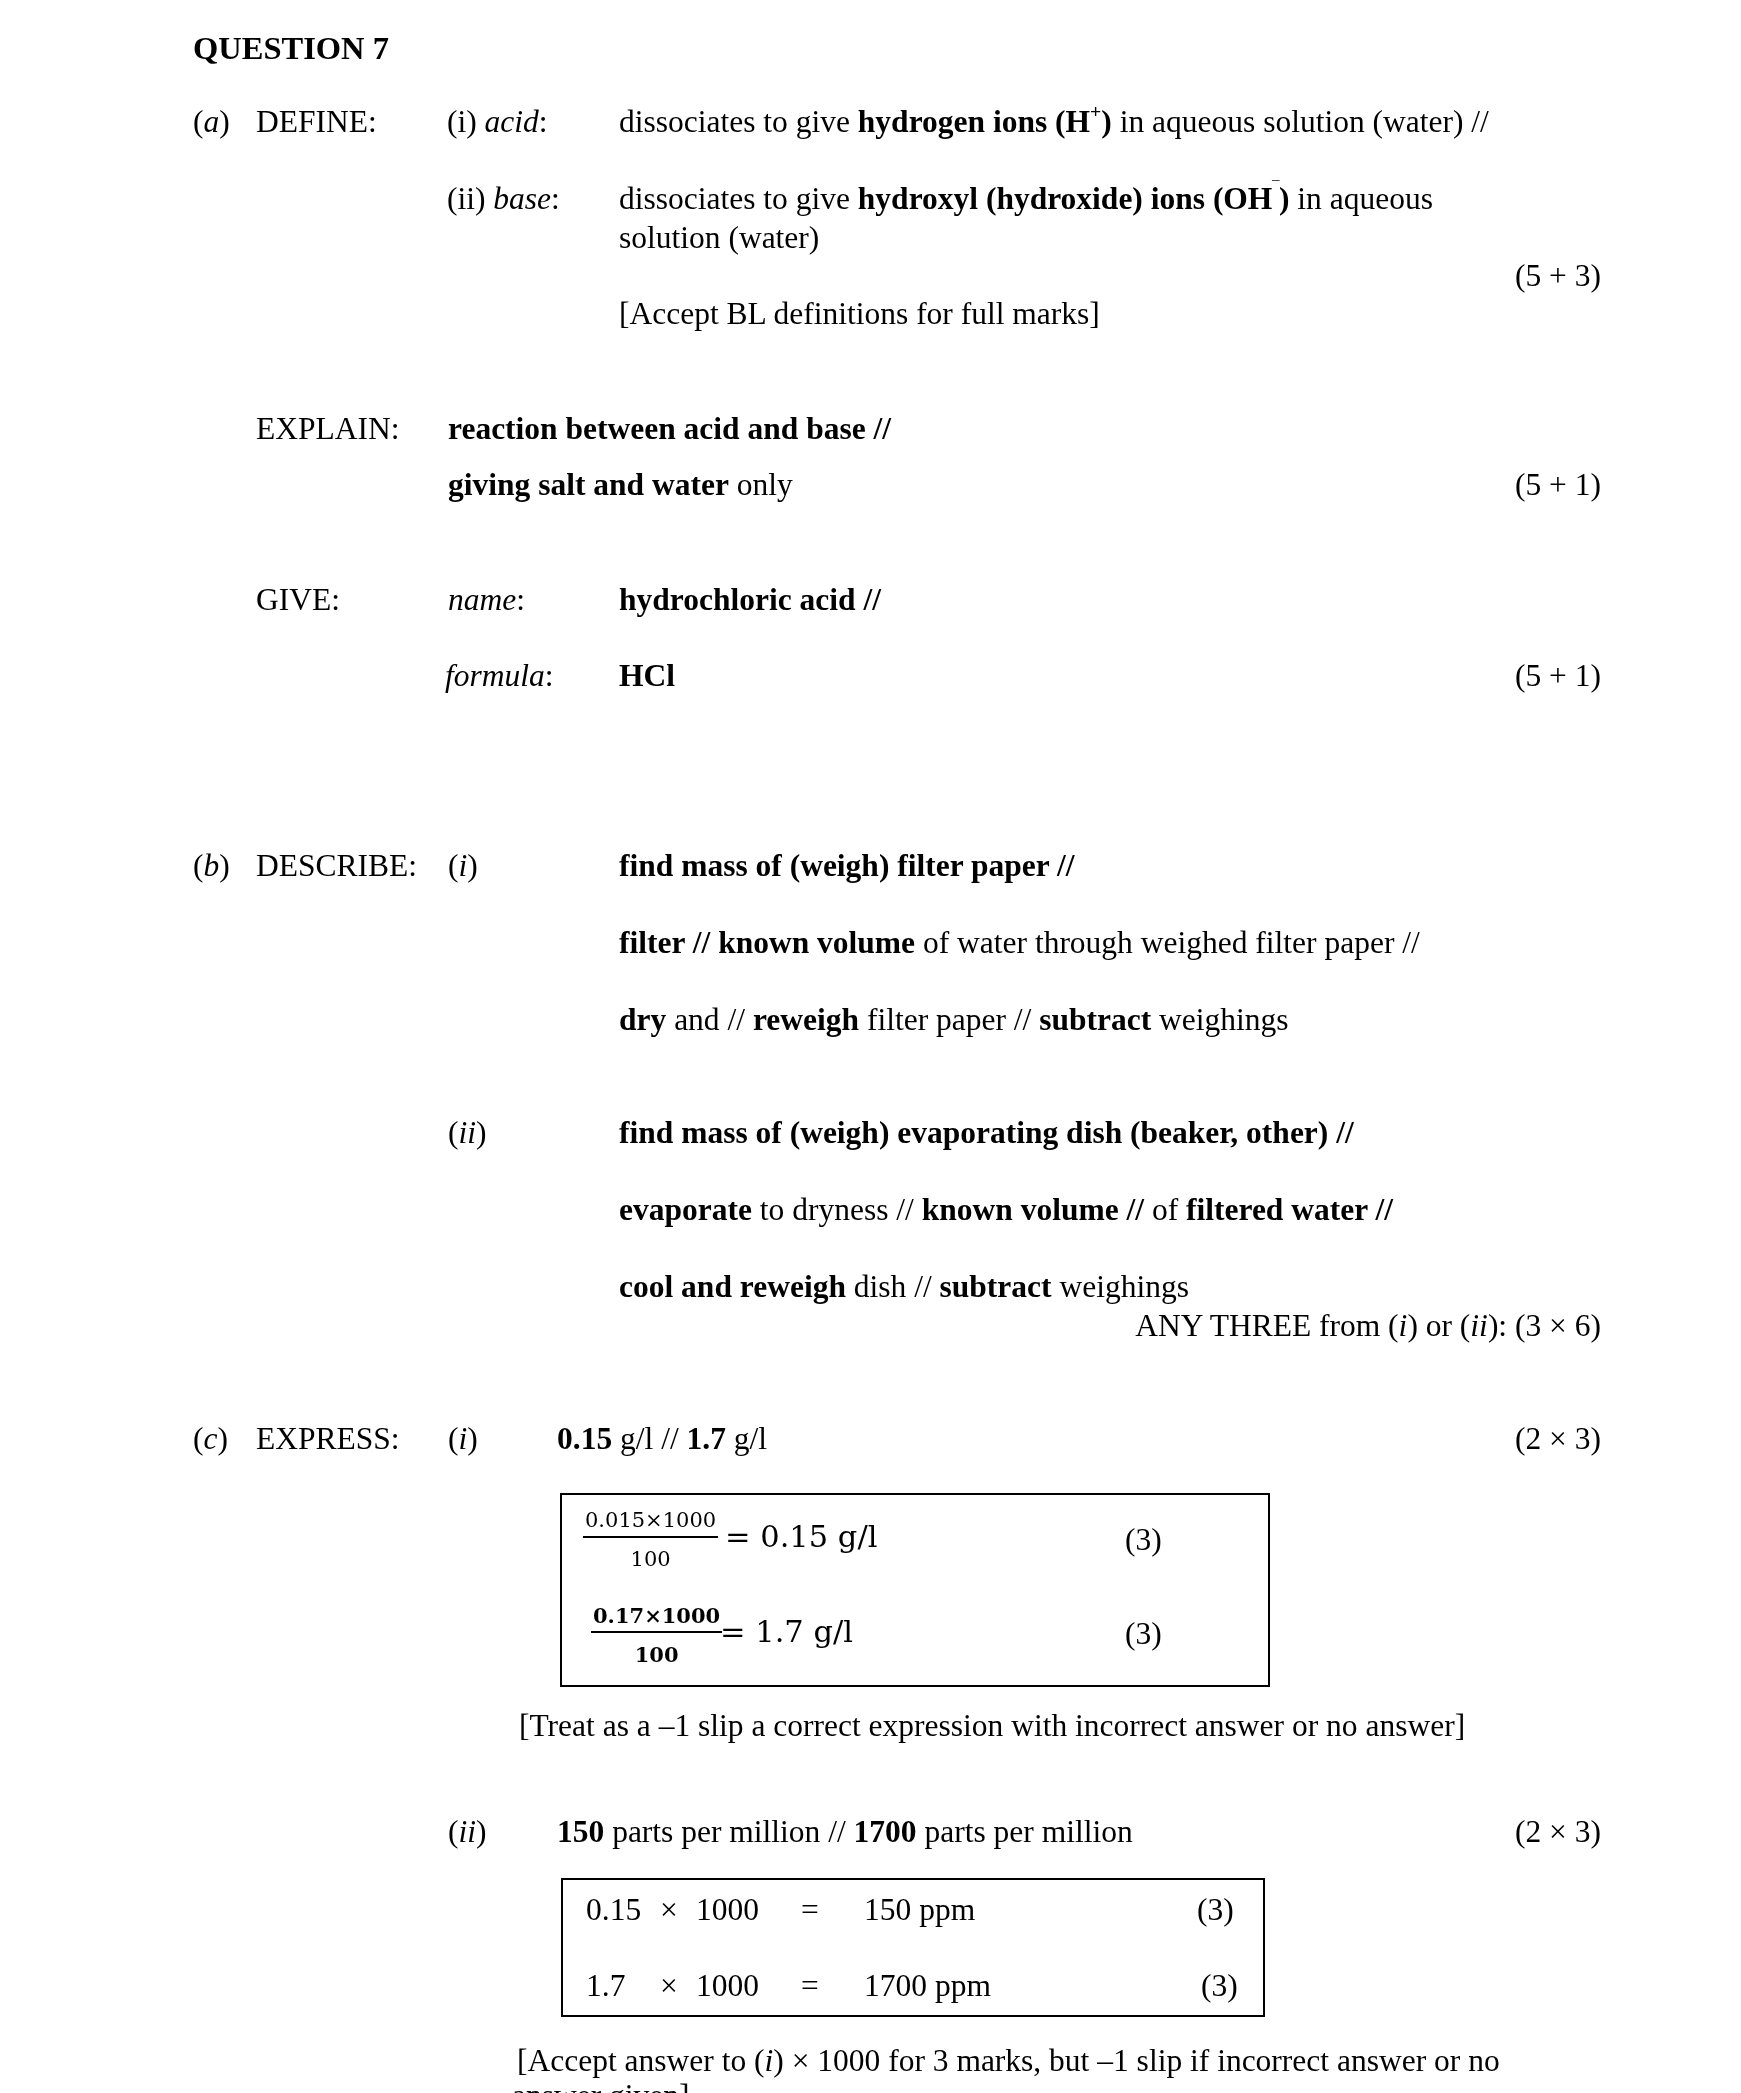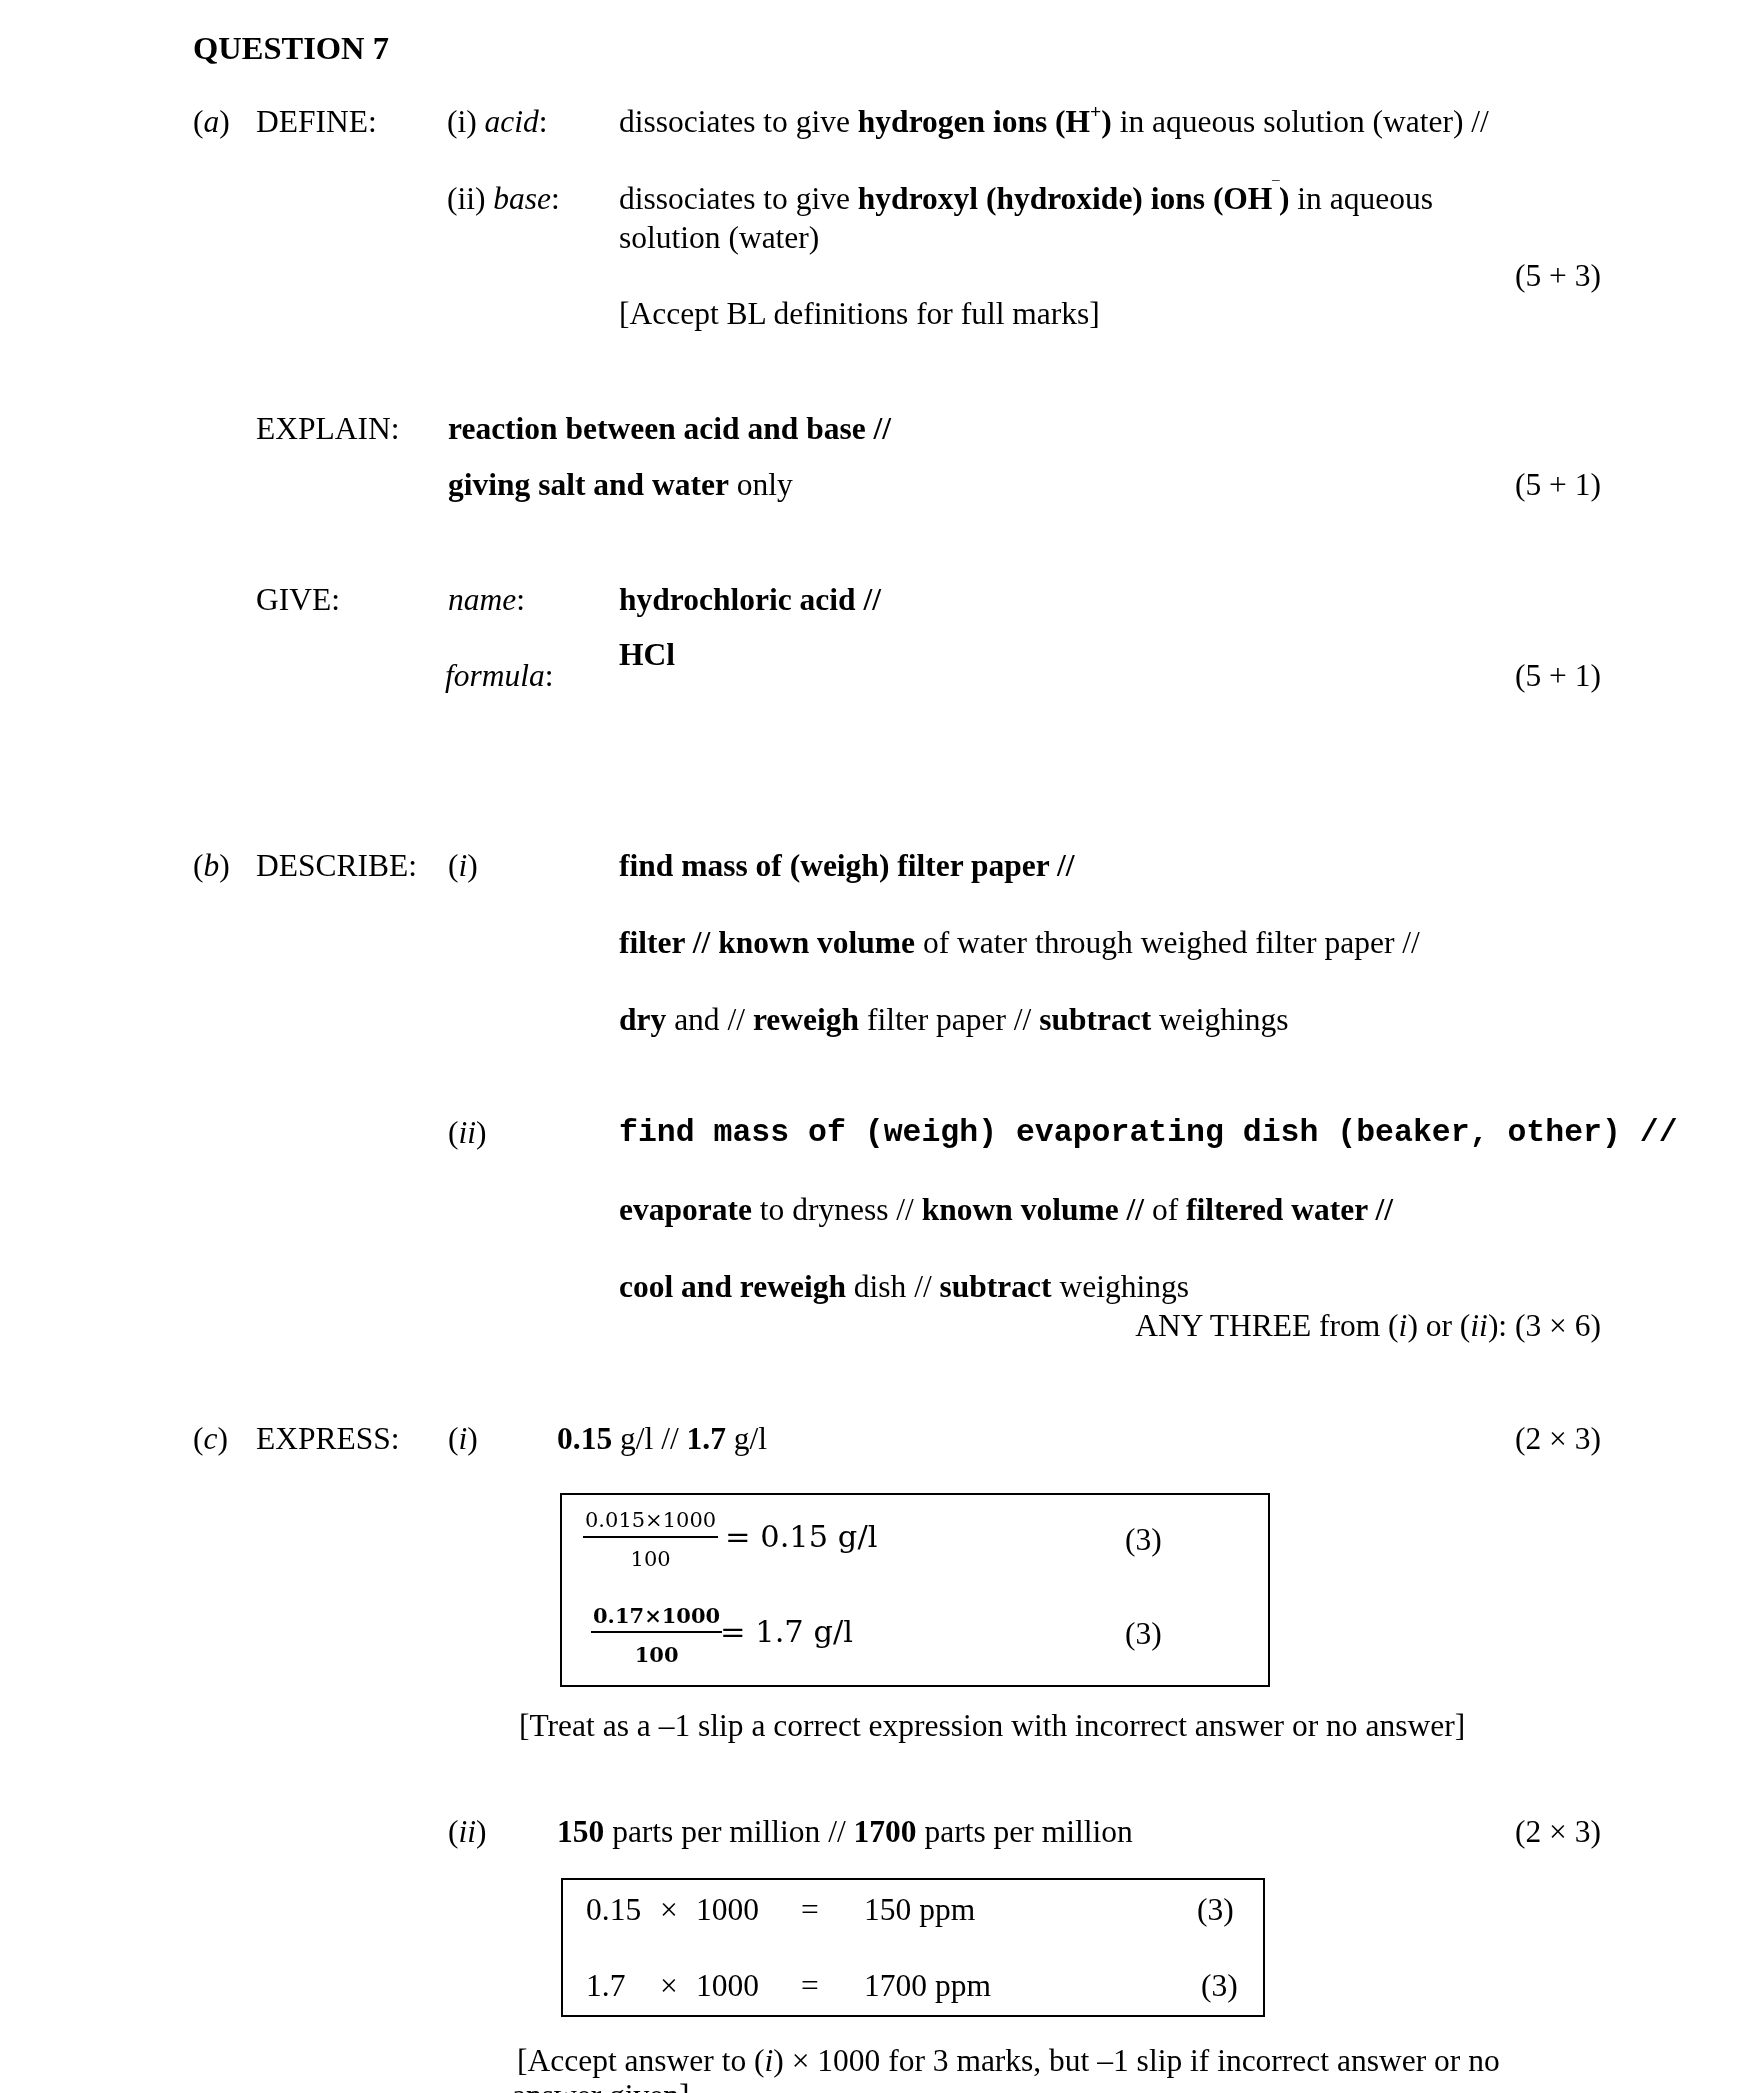--- a/index.html
+++ b/index.html
@@ -57,7 +57,7 @@
 <div class="abs" style="left:448px; top:584px;"><span class="i">name</span><span>:</span></div>
 <div class="abs b" style="left:619px; top:584px;">hydrochloric acid //</div>
 <div class="abs" style="left:445px; top:660px;"><span class="i">formula</span><span>:</span></div>
-<div class="abs b" style="left:619px; top:639px;">HCl</div>
+<div class="abs b" style="left:619px; top:660px;">HCl</div>
 <div class="mark" style="top:660px;">(5 + 1)</div>
 
 <div class="abs" style="left:193px; top:850px;">(<span class="i">b</span>)</div>

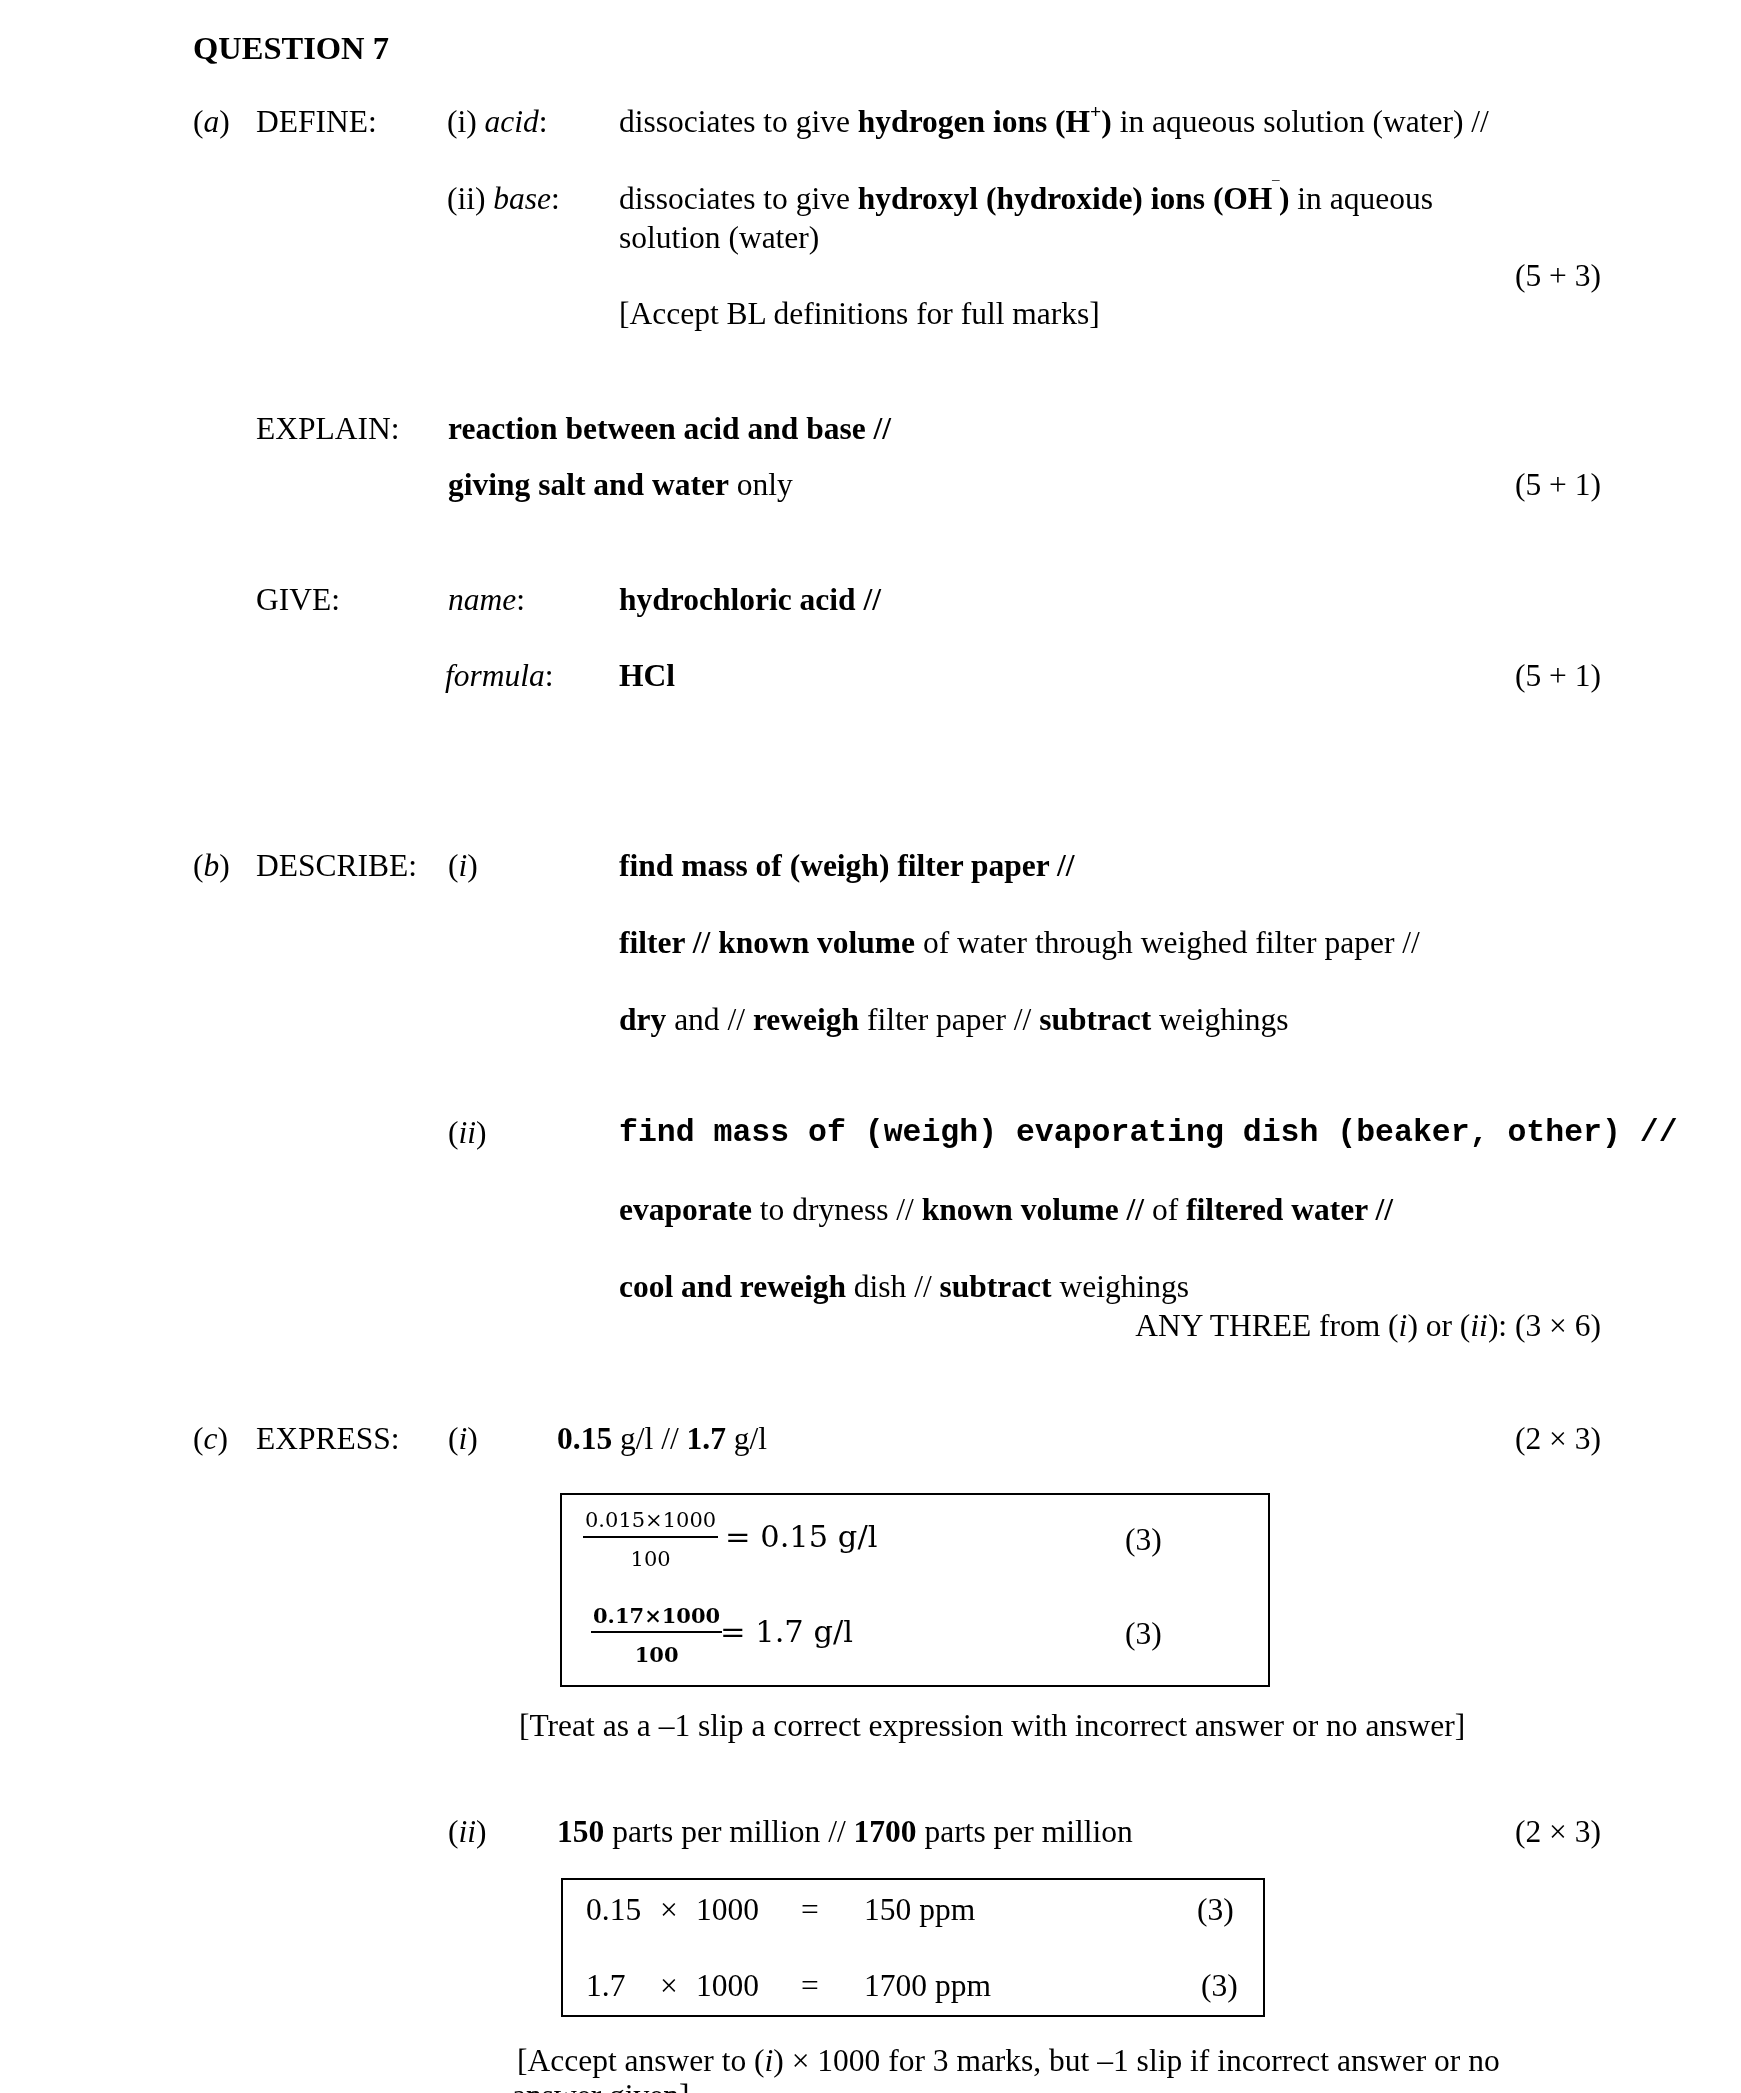--- a/index.html
+++ b/index.html
@@ -75,7 +75,7 @@
 </div>
 
 <div class="abs" style="left:448px; top:1117px;">(<span class="i">ii</span>)</div>
-<div class="abs" style="left:619px; top:1117px;font-family:Liberation Mono, monospace;">
+<div class="abs" style="left:619px; top:1117px;">
   <span class="b">find mass of (weigh) evaporating dish (beaker, other) //</span>
 </div>
 <div class="abs" style="left:619px; top:1194px;">

